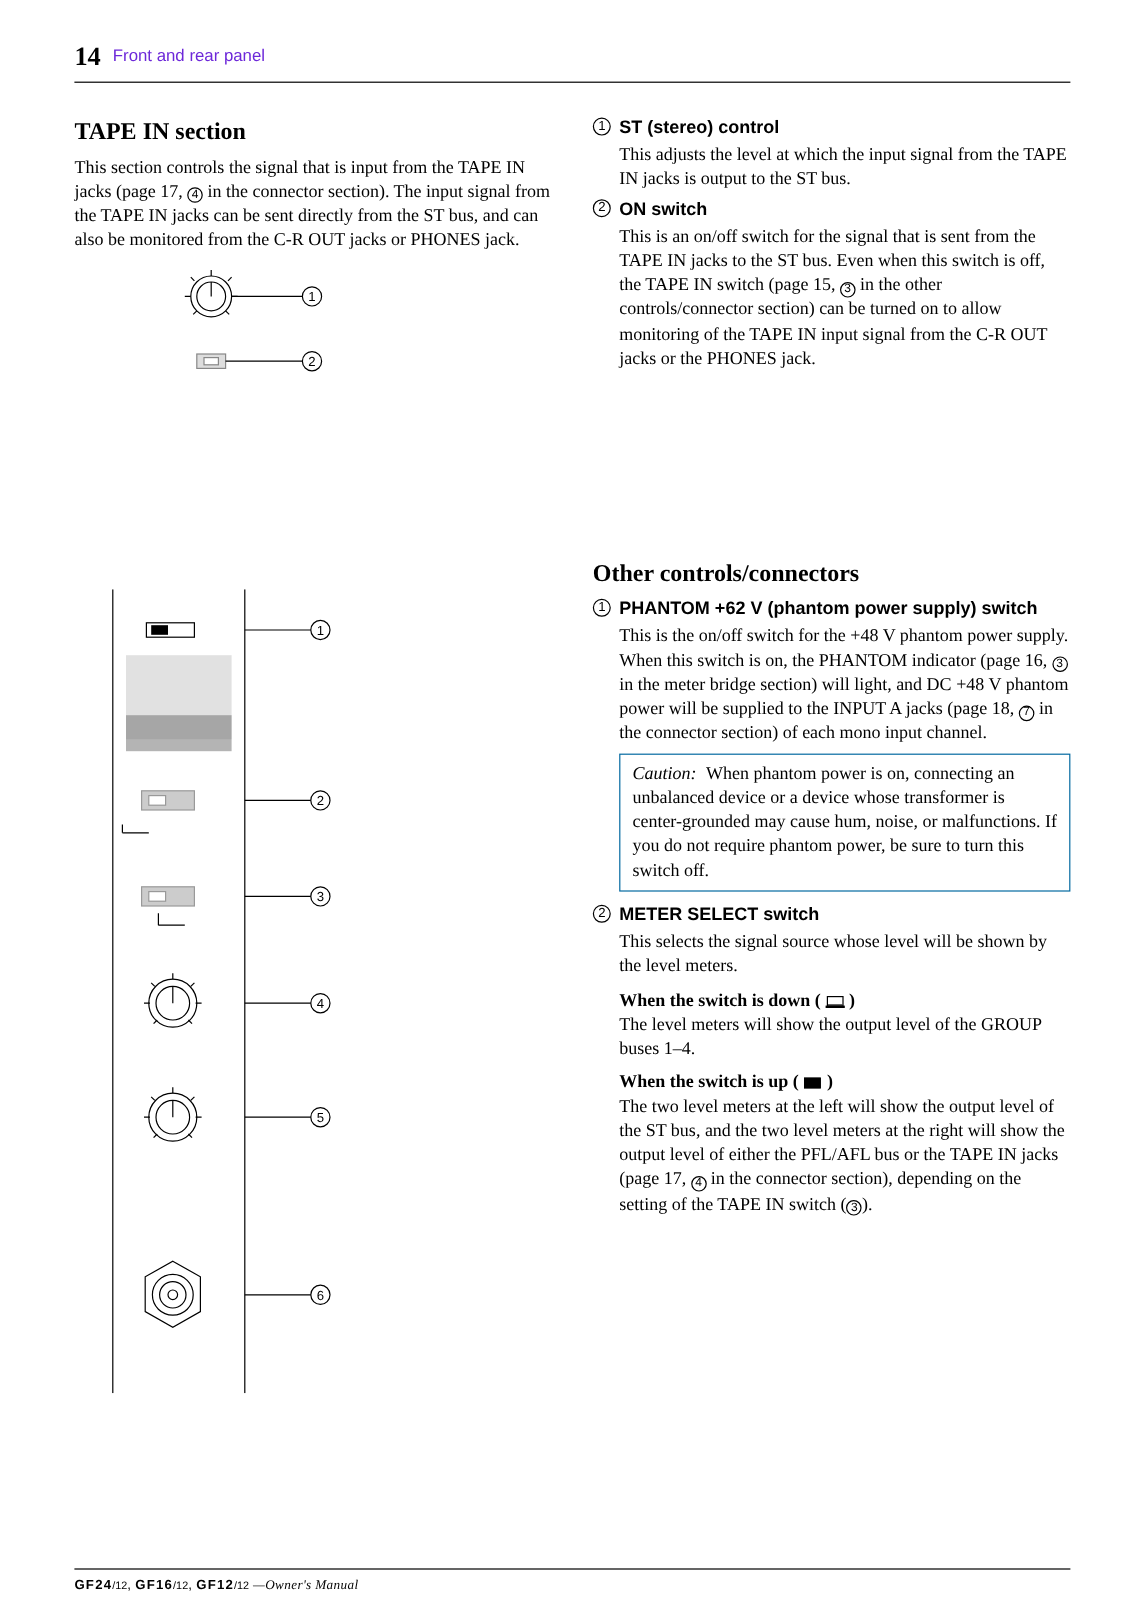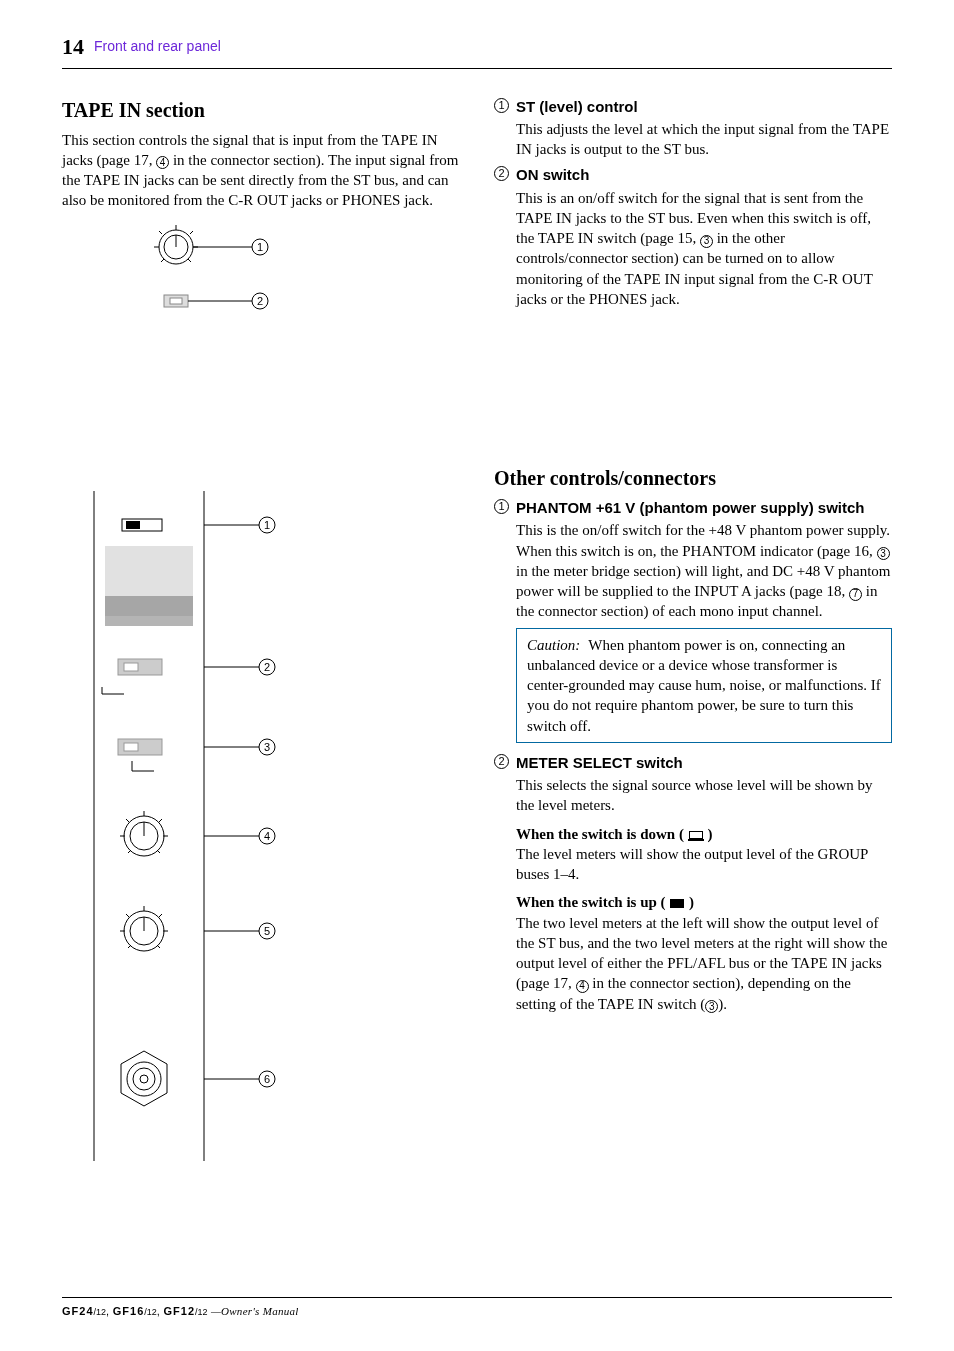--- a/index.html
+++ b/index.html
@@ -262,7 +262,7 @@
 
     <div class="item">
       <span class="bullet circ">1</span>
-      <div class="title">ST (level) control</div>
+      <div class="title">ST (stereo) control</div>
       <div class="desc">This adjusts the level at which the input signal from the TAPE IN jacks is output to the ST bus.</div>
     </div>
 

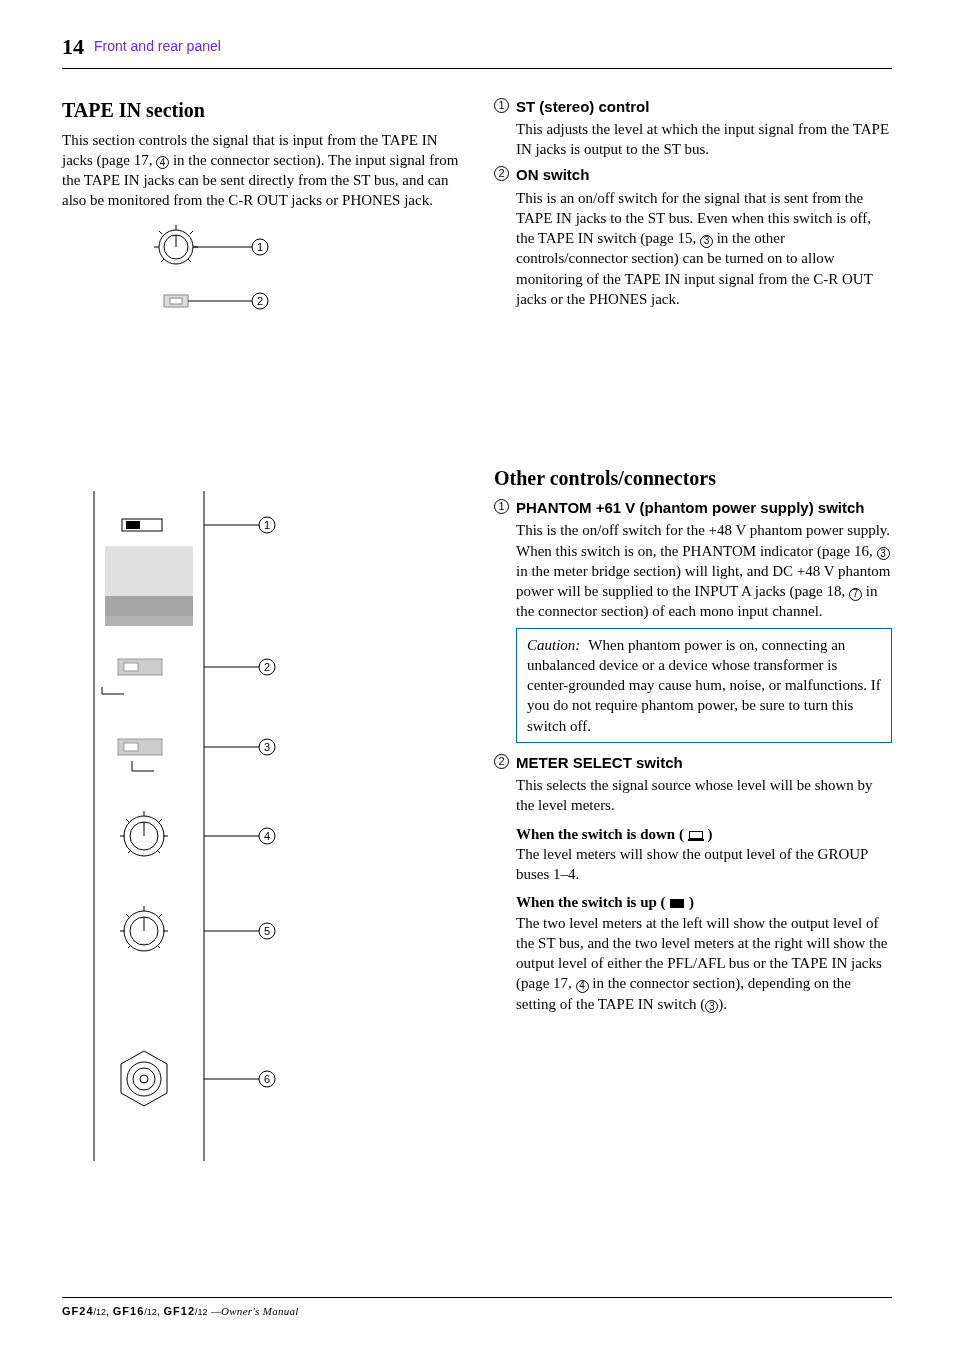--- a/index.html
+++ b/index.html
@@ -280,7 +280,7 @@
 
     <div class="item">
       <span class="bullet circ">1</span>
-      <div class="title">PHANTOM +61 V (phantom power supply) switch</div>
+      <div class="title">PHANTOM +62 V (phantom power supply) switch</div>
       <div class="desc">
         This is the on/off switch for the +48 V phantom power supply. When this switch is on, the PHANTOM indicator (page 16, <span class="circ sm">3</span> in the meter bridge section) will light, and DC +48 V phantom power will be supplied to the INPUT A jacks (page 18, <span class="circ sm">7</span> in the connector section) of each mono input channel.
       </div>

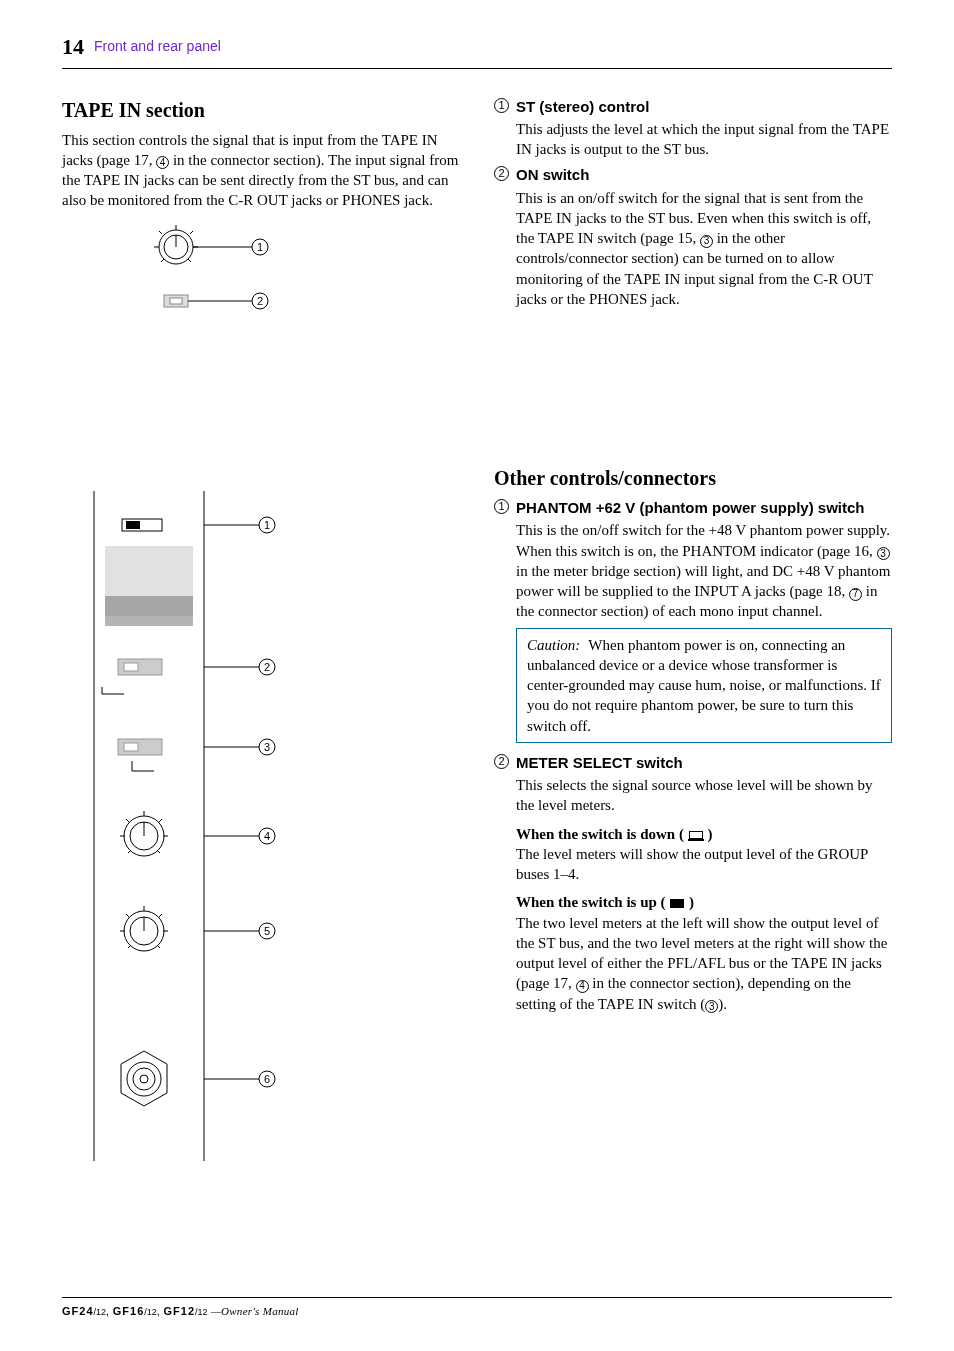--- a/index.html
+++ b/index.html
@@ -99,7 +99,7 @@
   
   .ftr {
     position: absolute;
-    left: 62px; right: 62px; bottom: 32px;
+    left: 62px; right: 62px; bottom: 22px;
   }
   .ftr-rule { border:0; border-top:1px solid #000; margin-bottom:6px; }
   .ftr-line {

